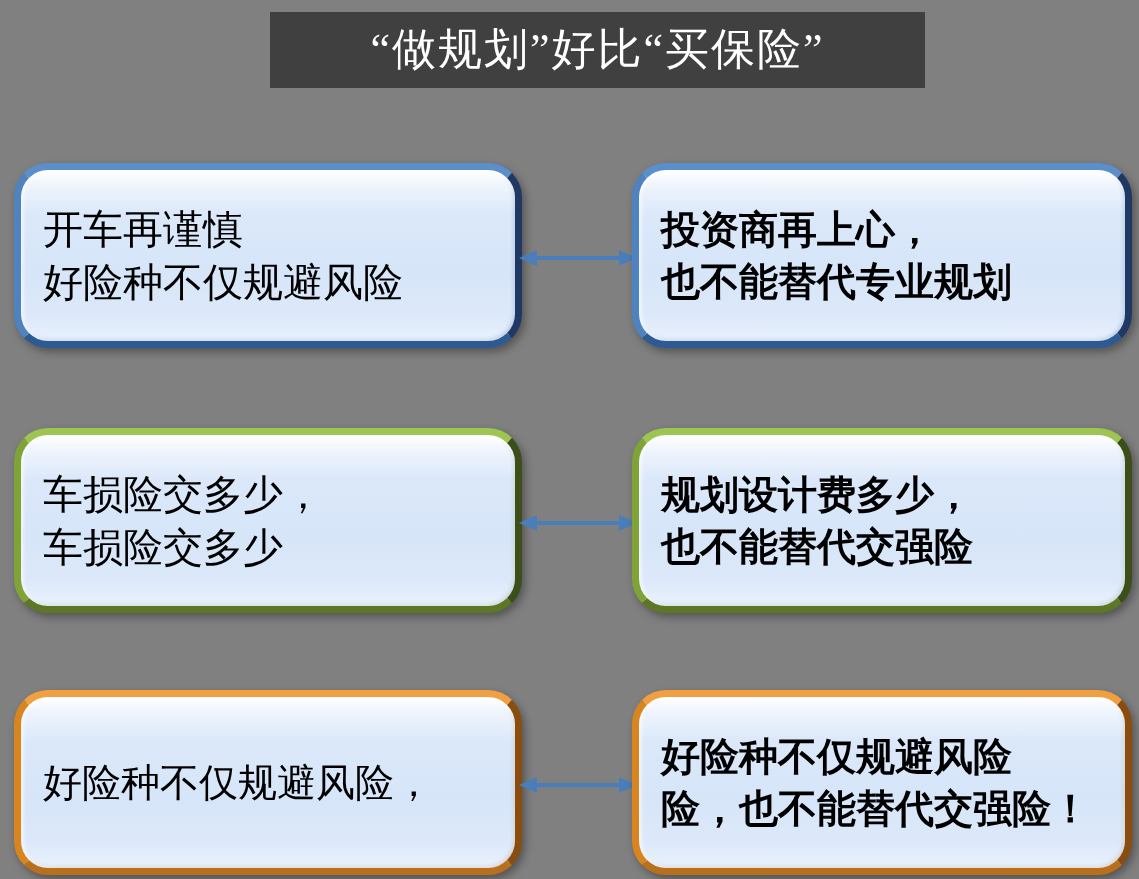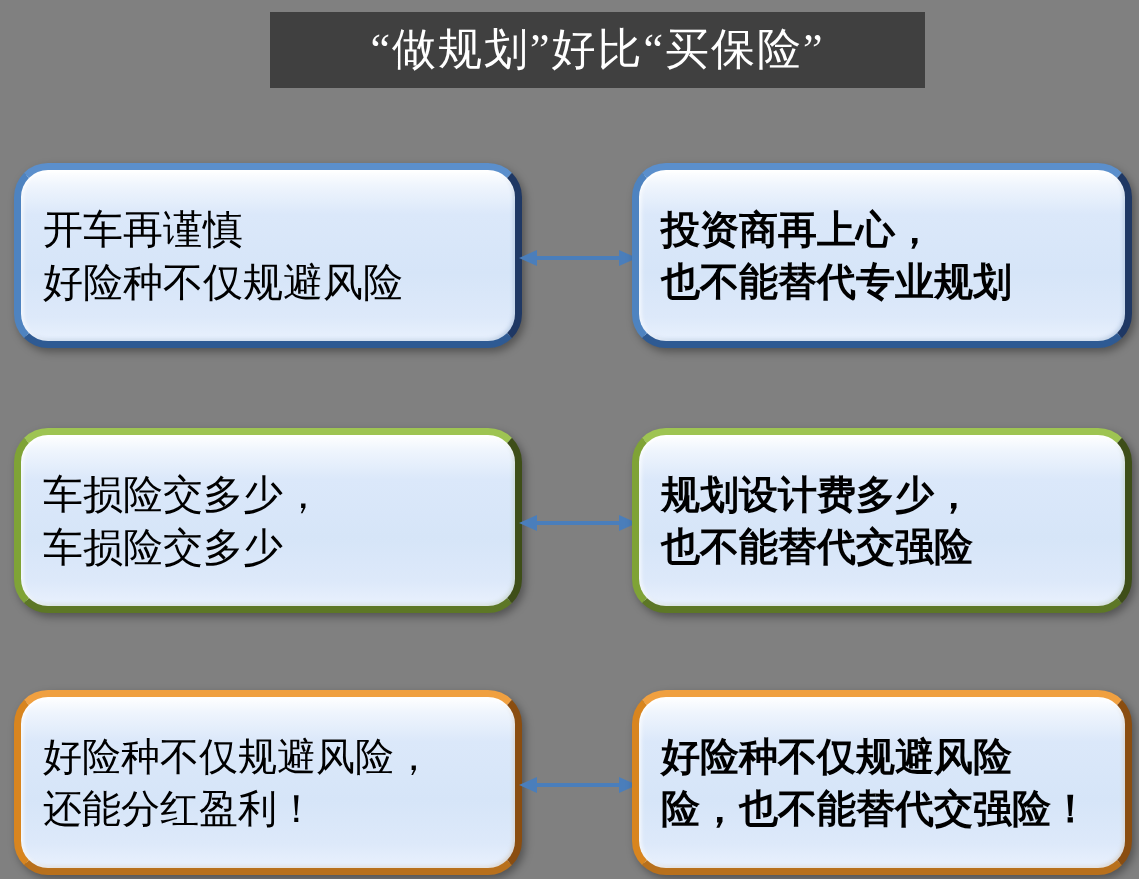--- a/index.html
+++ b/index.html
@@ -175,7 +175,6 @@
 
   <div class="box box-left orange">
     <div class="box-line">好险种不仅规避风险，</div>
-    <div class="box-line">还能分红盈利！</div>
   </div>
 
   <div class="connector">

